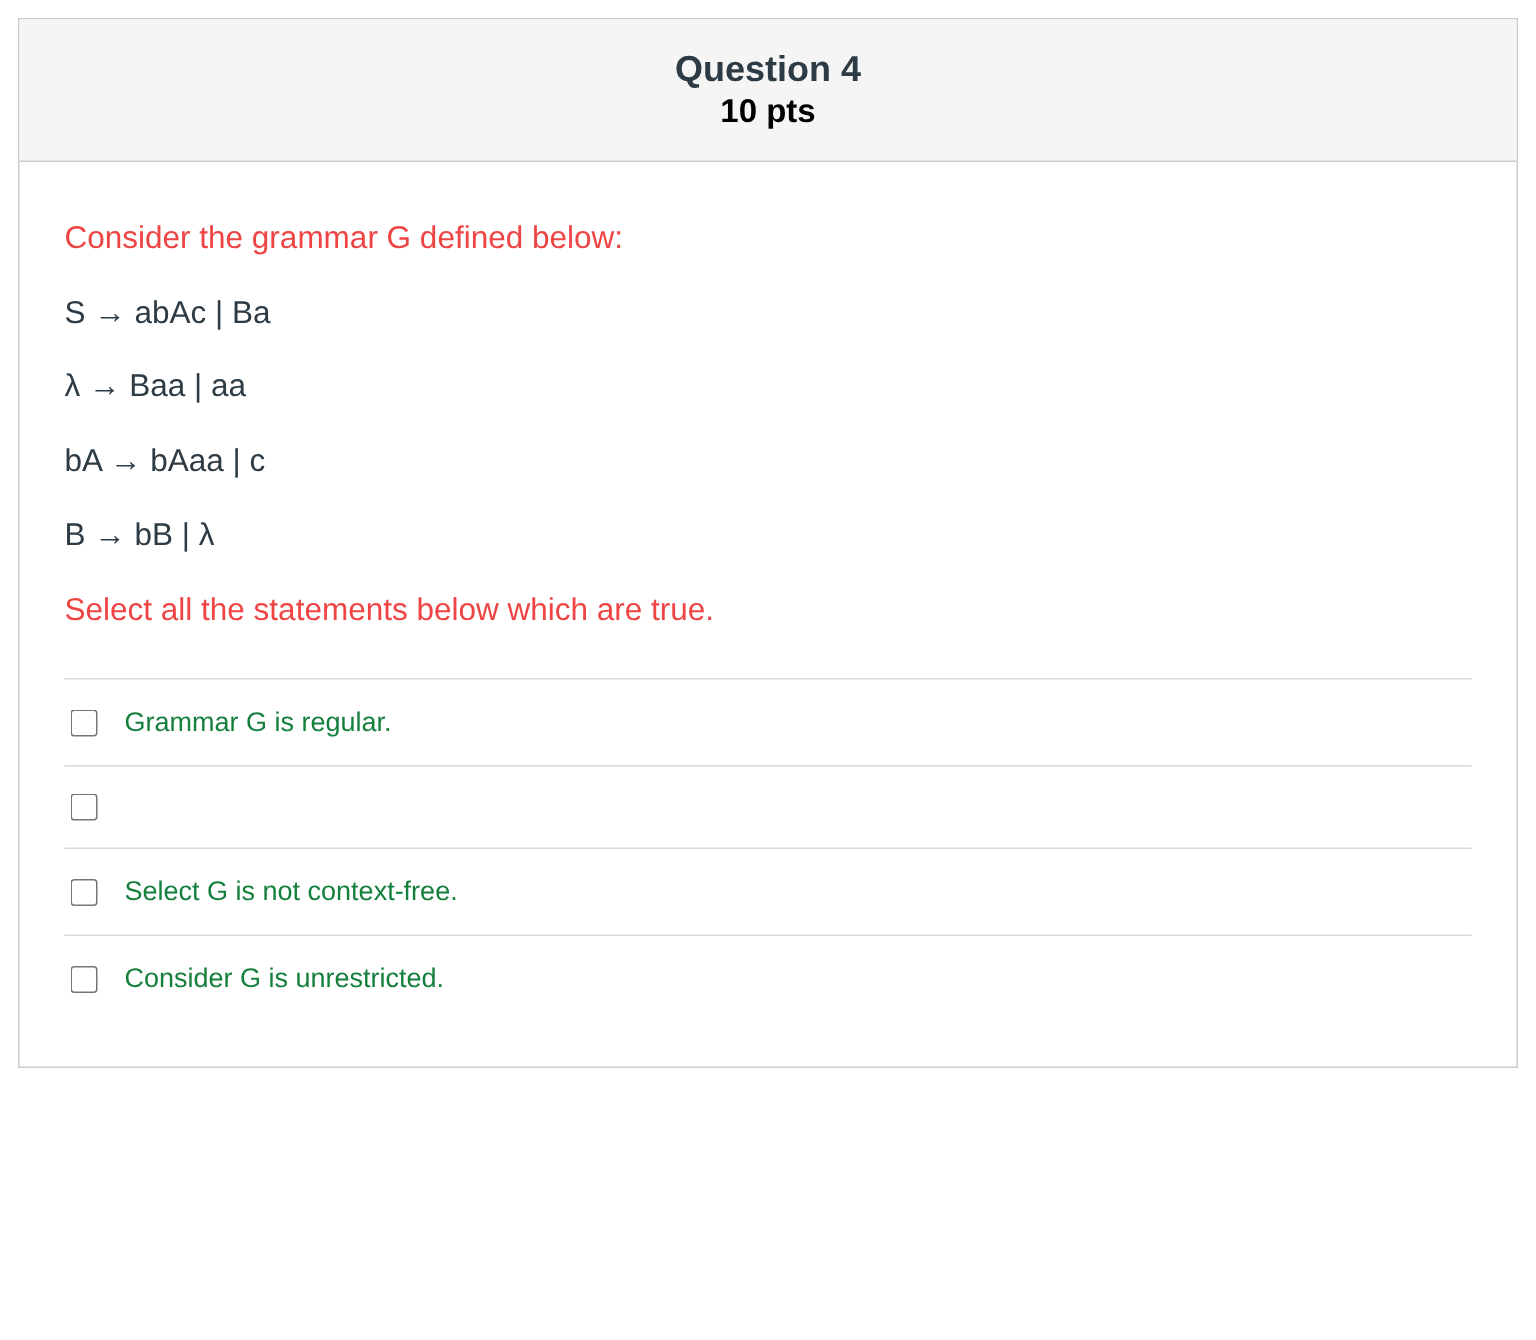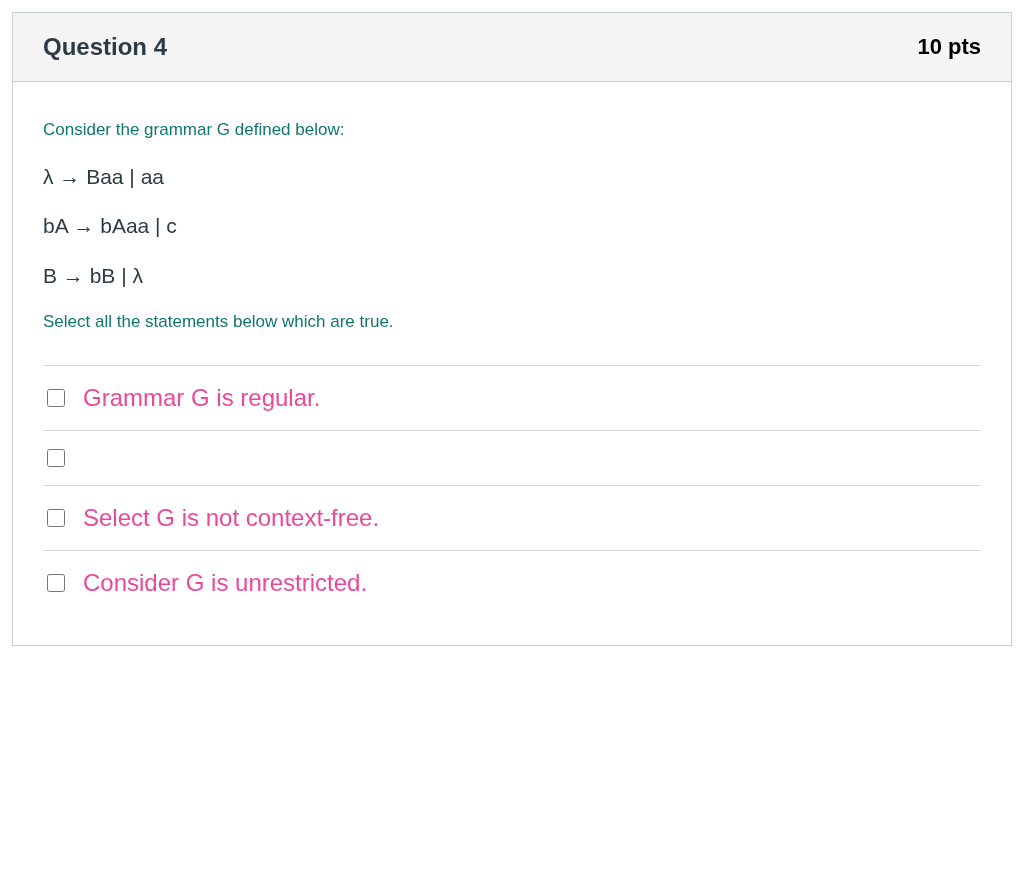--- a/index.html
+++ b/index.html
@@ -27,6 +27,7 @@
       display: flex;
       justify-content: space-between;
       align-items: center;
+      flex-direction: column;
     }
     .question-title {
       font-size: 24px;

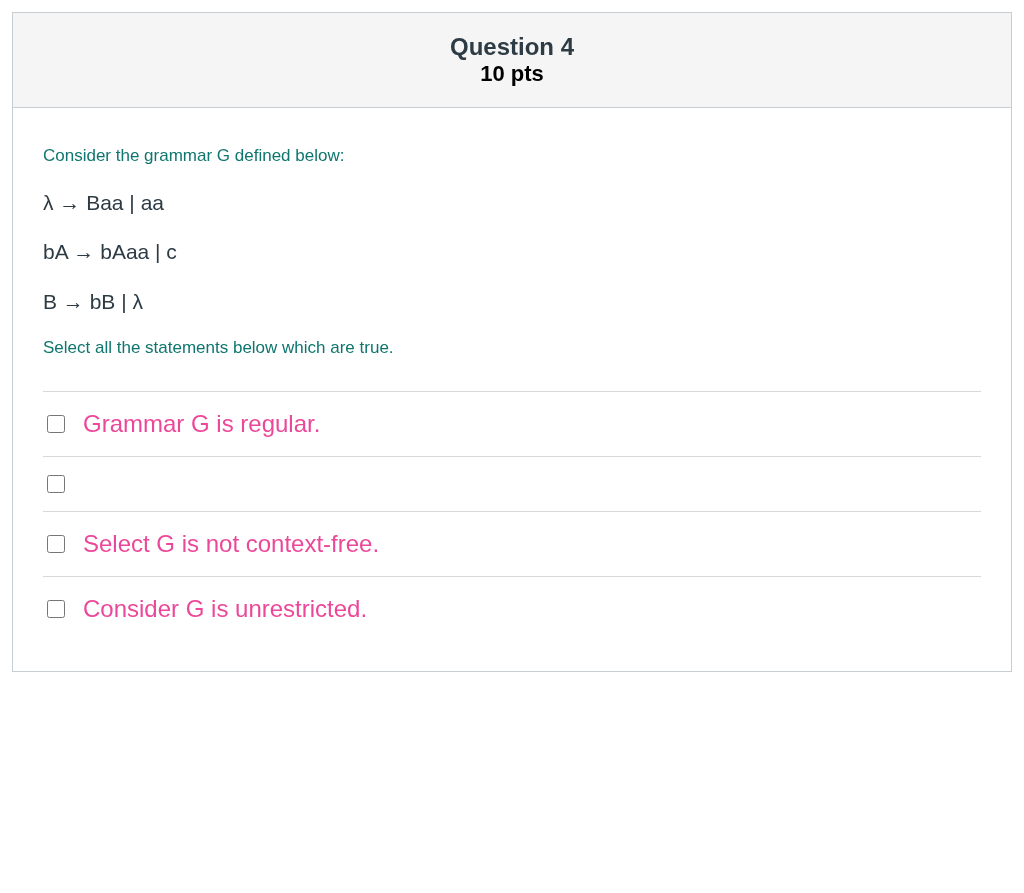--- a/index.html
+++ b/index.html
@@ -43,8 +43,8 @@
       padding: 35px 30px 30px 30px;
     }
     .prompt-line {
-      font-size: 17px;
-      color: #0f766e;
+      font-size: 21px;
+      color: #ef4444;
       margin-bottom: 18px;
       line-height: 1.5;
     }

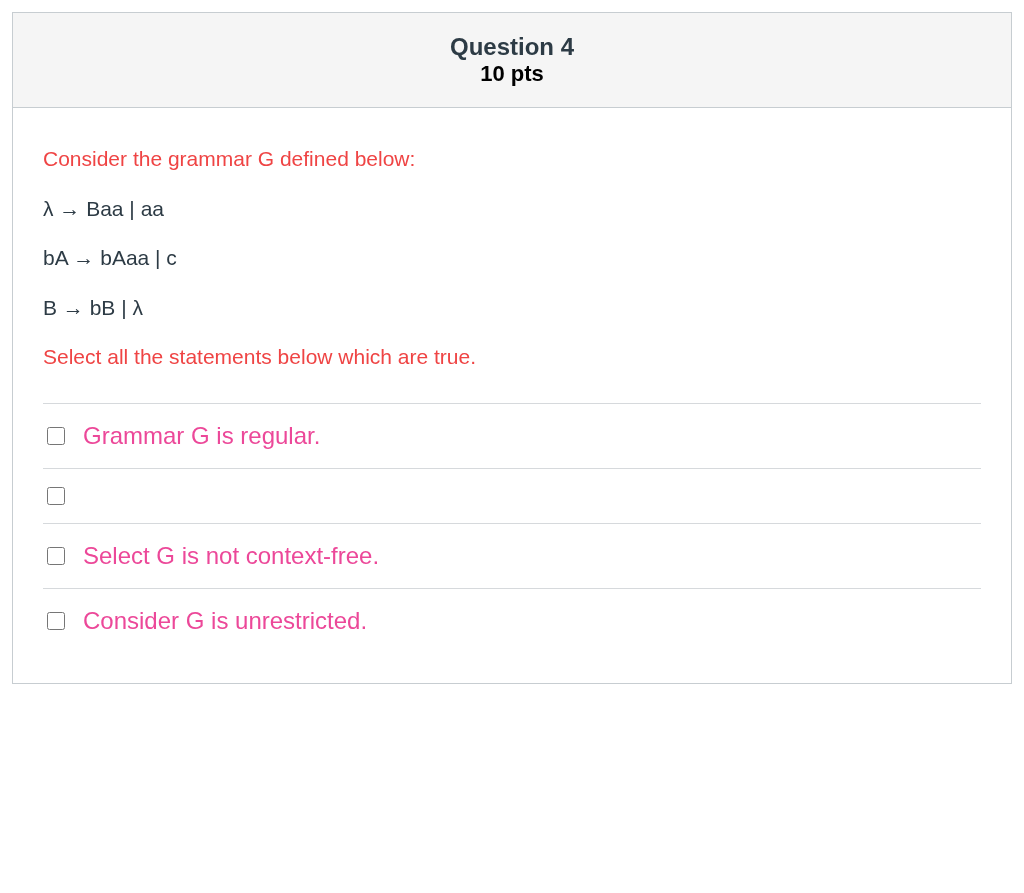--- a/index.html
+++ b/index.html
@@ -87,6 +87,7 @@
   </div>
   <div class="question-body">
     <div class="prompt-line">Consider the grammar G defined below:</div>
+    <div class="grammar-line">S → abAc | Ba</div>
     <div class="grammar-line">λ → Baa | aa</div>
     <div class="grammar-line">bA → bAaa | c</div>
     <div class="grammar-line">B → bB | λ</div>

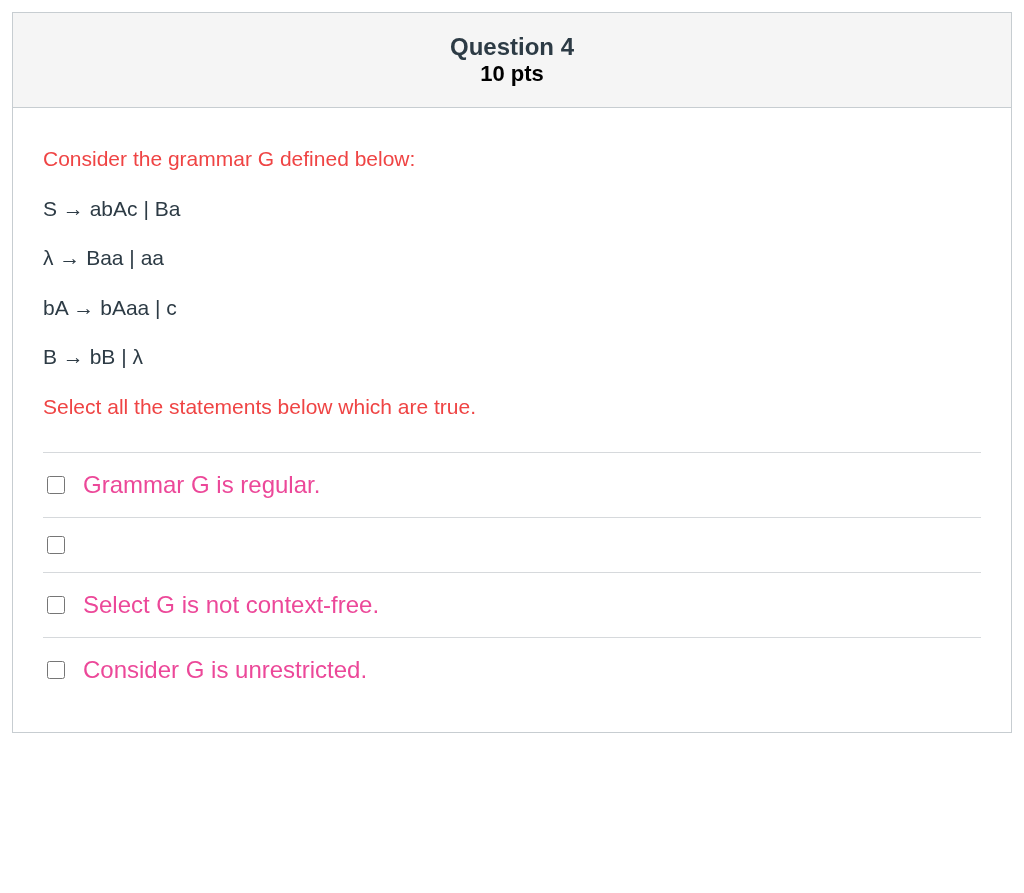--- a/index.html
+++ b/index.html
@@ -72,8 +72,8 @@
       cursor: pointer;
     }
     .option-label {
-      font-size: 24px;
-      color: #ec4899;
+      font-size: 18px;
+      color: #15803d;
       cursor: pointer;
     }
   </style>

